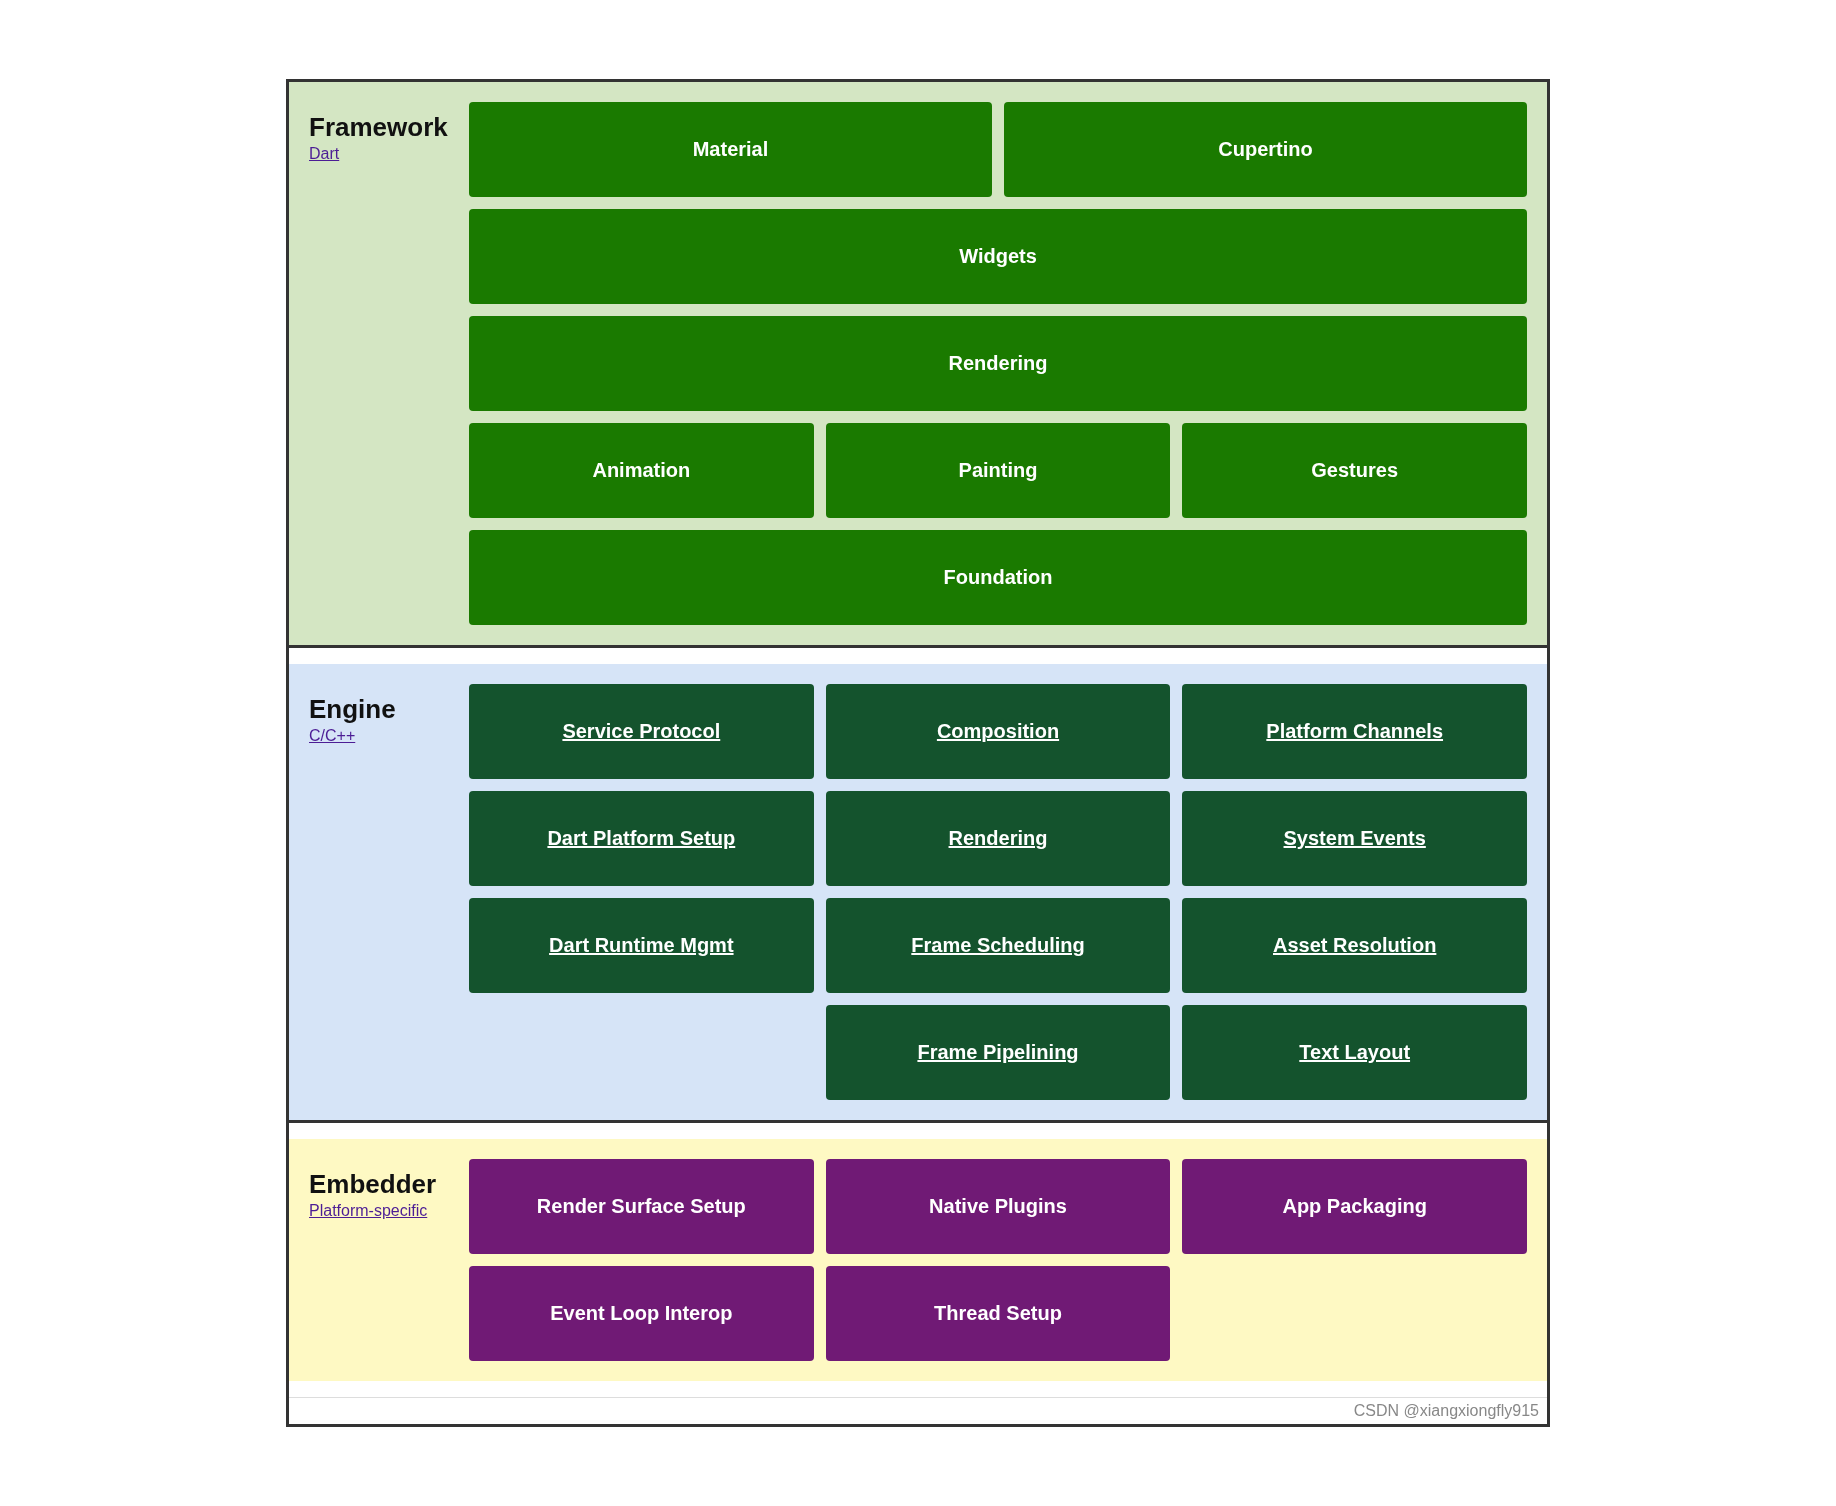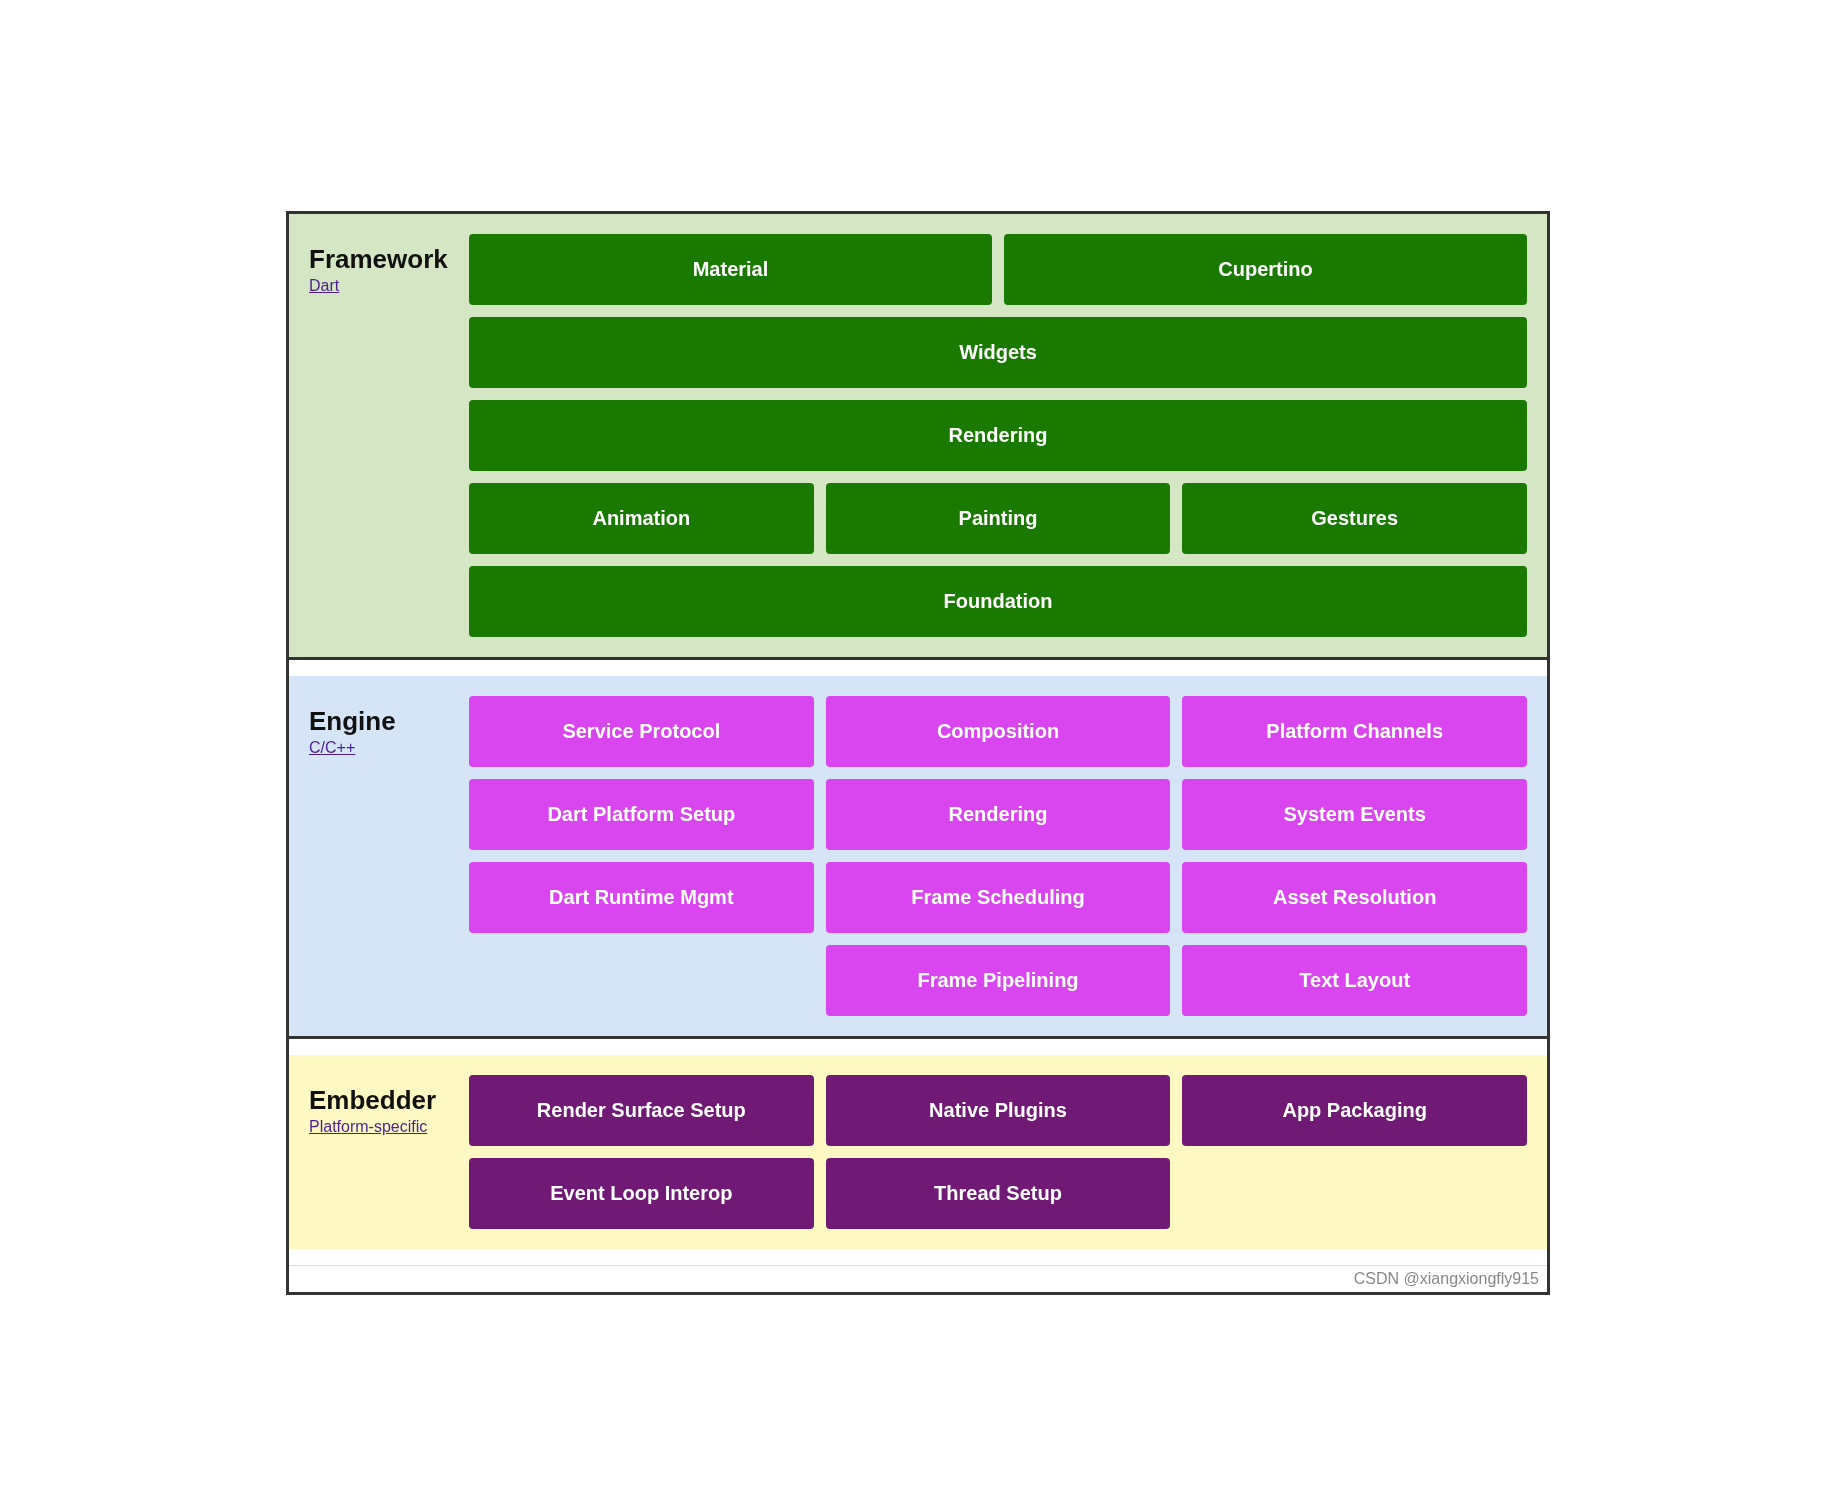--- a/index.html
+++ b/index.html
@@ -63,7 +63,7 @@
 
     .cell {
       flex: 1;
-      padding: 24px 10px;
+      padding: 36px 10px;
       border-radius: 4px;
       text-align: center;
       font-size: 20px;

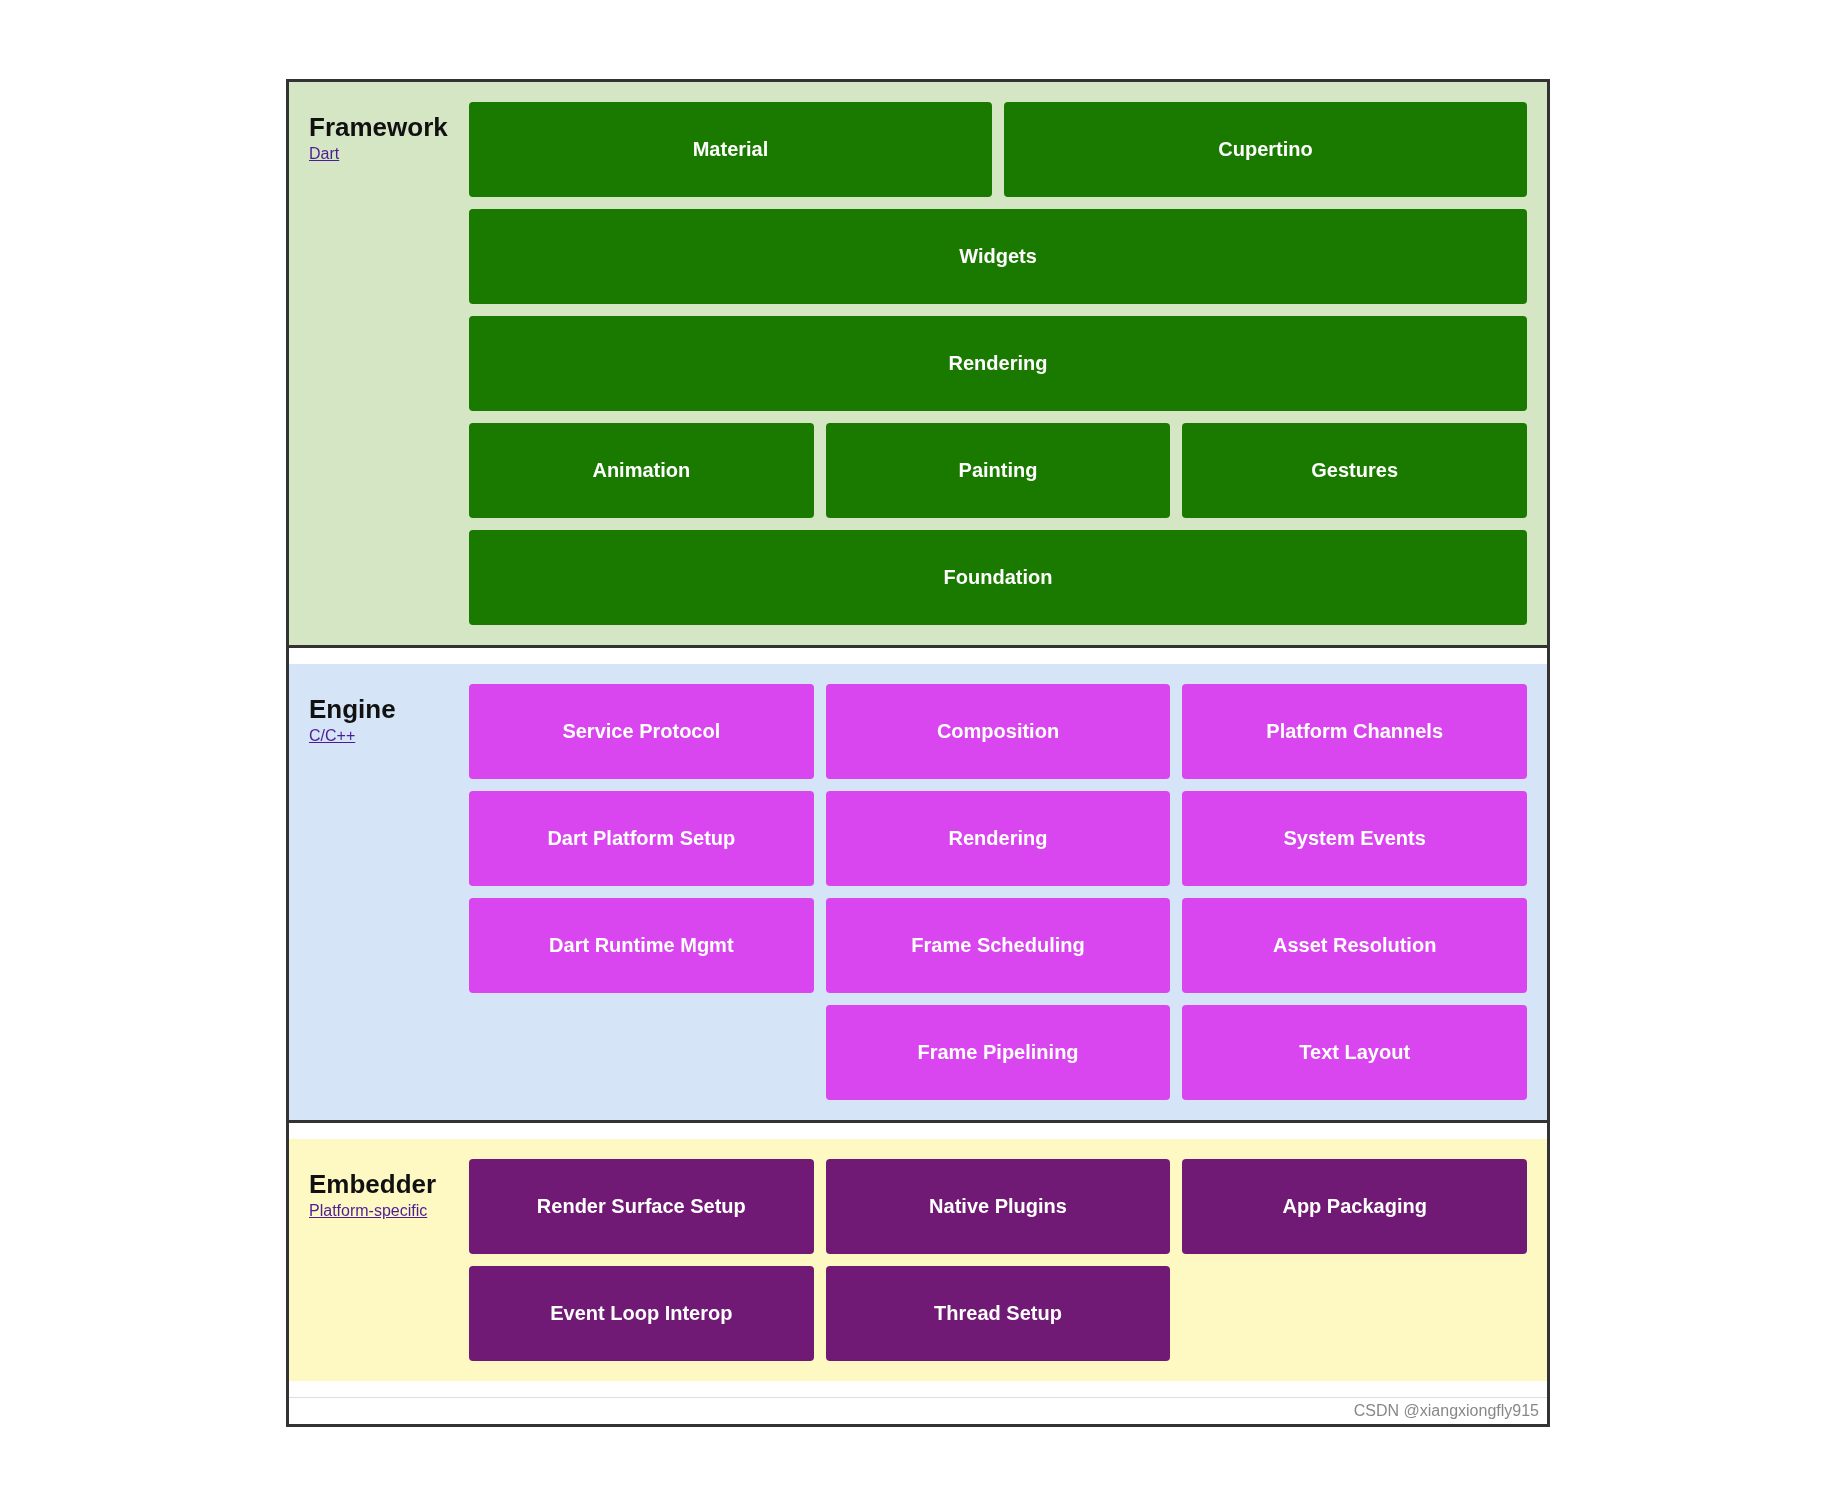--- a/index.html
+++ b/index.html
@@ -89,7 +89,8 @@
       border-bottom: 3px solid #333;
     }
     .engine-cell {
-      background-color: #d946ef;
+      background-color: #14532d;
+      text-decoration: underline;
     }
 
     

